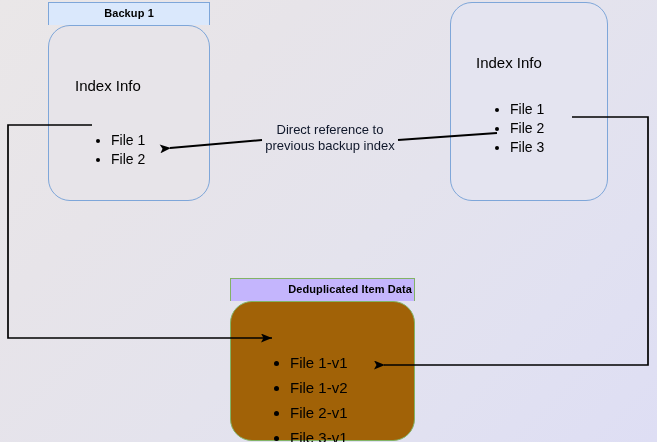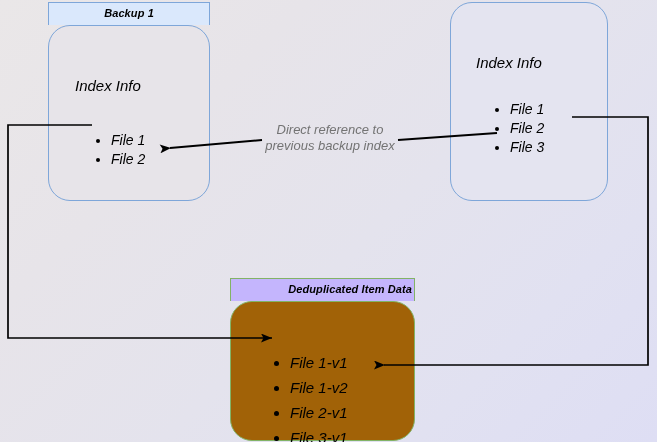--- a/index.html
+++ b/index.html
@@ -17,7 +17,6 @@
     position: relative;
     width: 657px;
     height: 359px;
-    font-style: italic;
   }
 
   

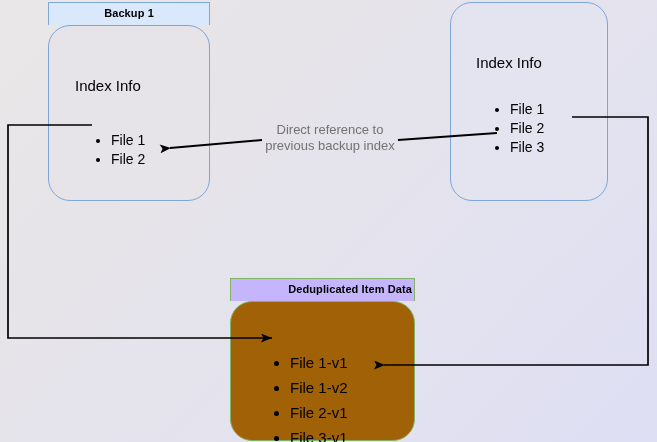--- a/index.html
+++ b/index.html
@@ -106,7 +106,7 @@
     text-align: center;
     font-size: 13px;
     line-height: 16px;
-    color: #737373;
+    color: #0f172a;
     white-space: pre-line;
   }
 

